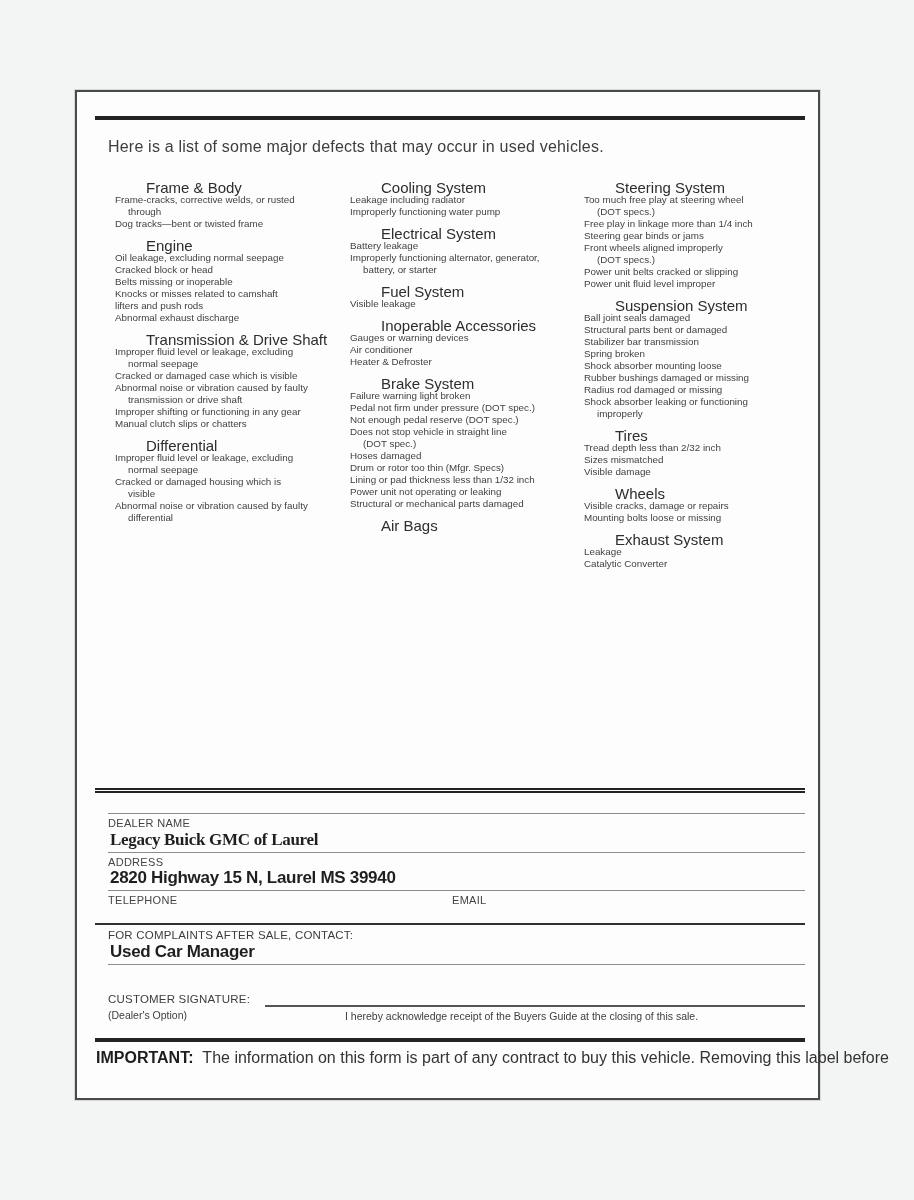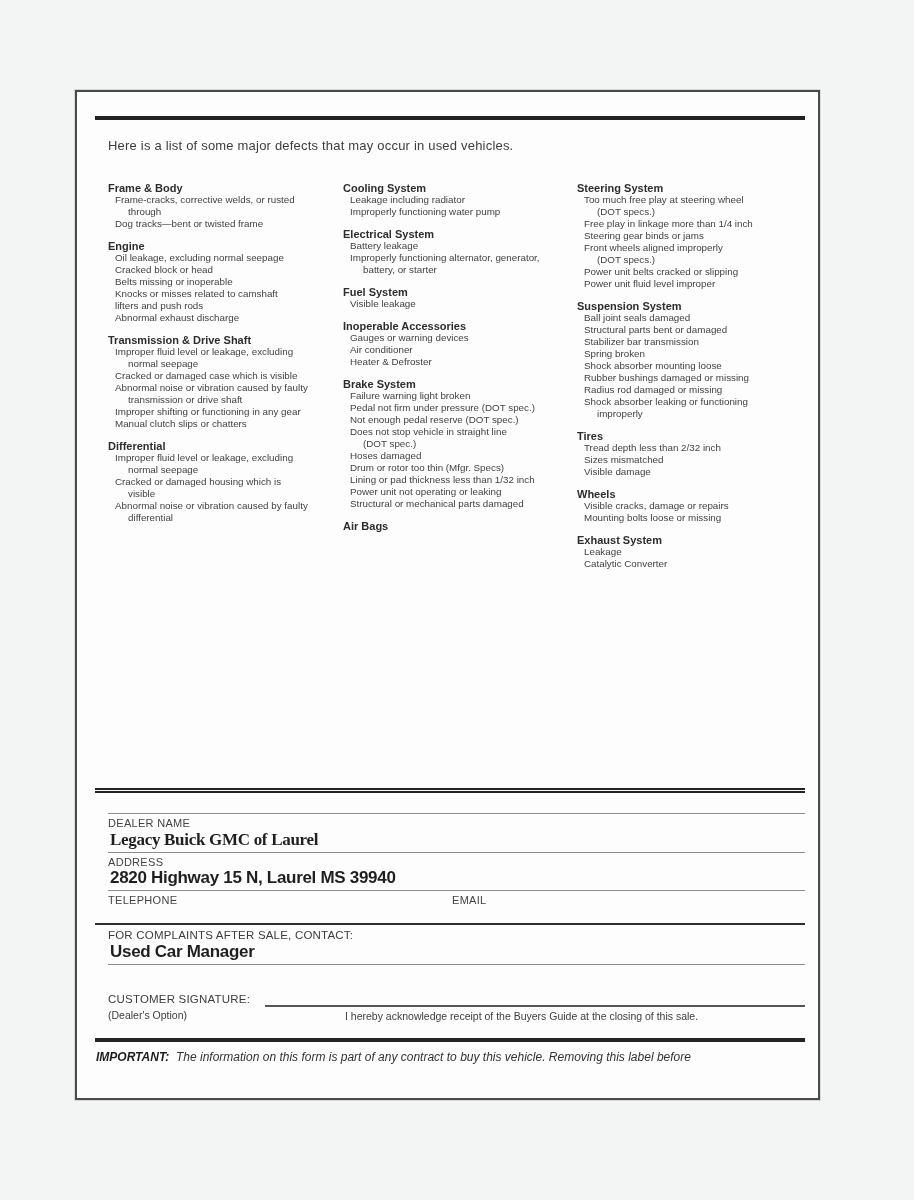--- a/index.html
+++ b/index.html
@@ -22,7 +22,7 @@
   .rule-double{height:1px;border-top:2px solid #232323;border-bottom:2px solid #232323;background:#fdfdfd;}
   .rule-med{height:2px;background:#2f2f2f;}
   .rule-thin{height:1px;background:#8c8c8c;}
-  .intro{font-size:13px;color:#3d3d3d;letter-spacing:.2px;white-space:nowrap;}
+  .intro{font-size:16px;color:#3d3d3d;letter-spacing:.2px;white-space:nowrap;}
   .col{width:236px;}
   .sec-title{font-size:11px;font-weight:bold;color:#2d2d2d;line-height:12px;margin-top:10px;white-space:nowrap;}
   .col > .sec-title:first-child{margin-top:0;}

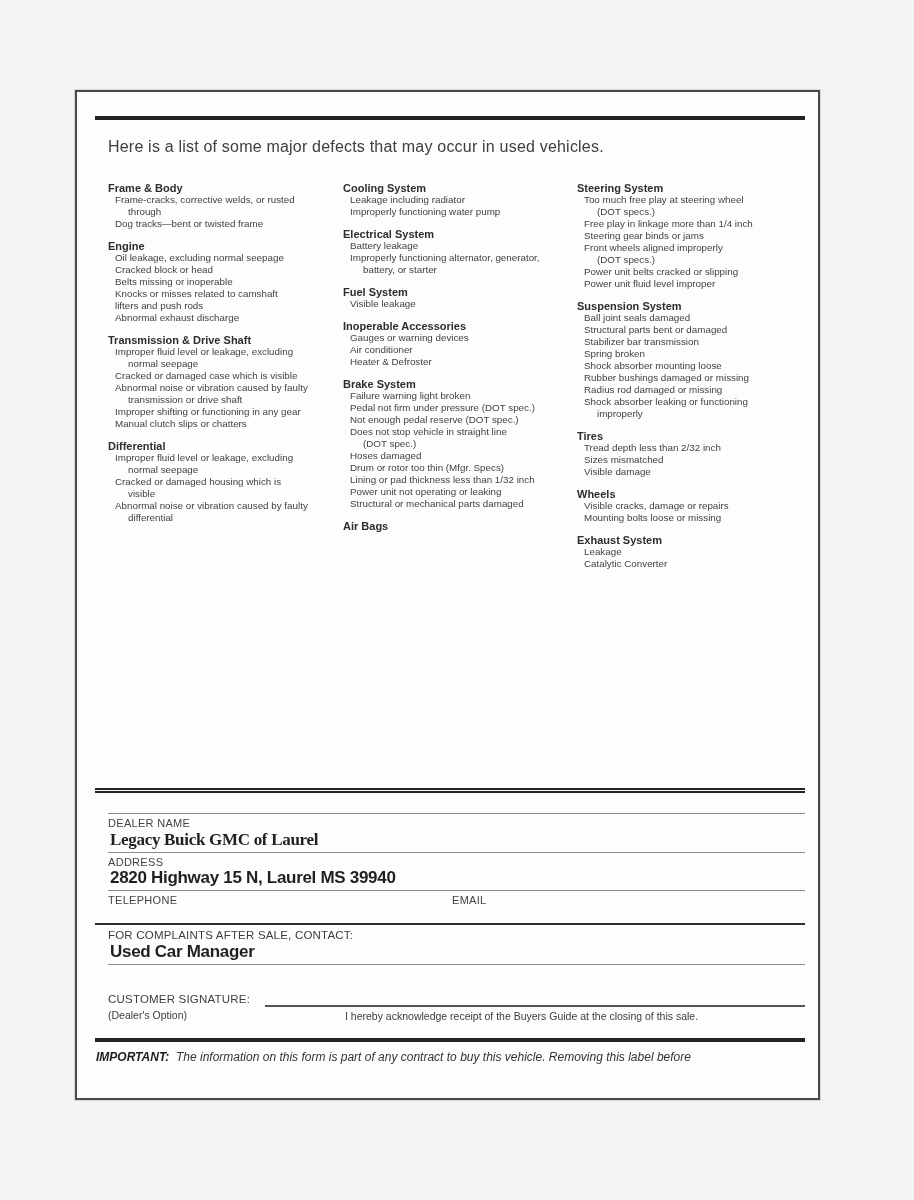--- a/index.html
+++ b/index.html
@@ -24,7 +24,7 @@
   .rule-thin{height:1px;background:#8c8c8c;}
   .intro{font-size:16px;color:#3d3d3d;letter-spacing:.2px;white-space:nowrap;}
   .col{width:236px;}
-  .sec-title{font-size:11px;font-weight:bold;color:#2d2d2d;line-height:12px;margin-top:10px;white-space:nowrap;}
+  .sec-title{font-size:15px;font-weight:normal;color:#2d2d2d;line-height:12px;margin-top:10px;white-space:nowrap;margin-left:38px;}
   .col > .sec-title:first-child{margin-top:0;}
   .item{font-size:9.8px;color:#424242;line-height:12px;padding-left:7px;white-space:nowrap;}
   .item.cont{padding-left:20px;}

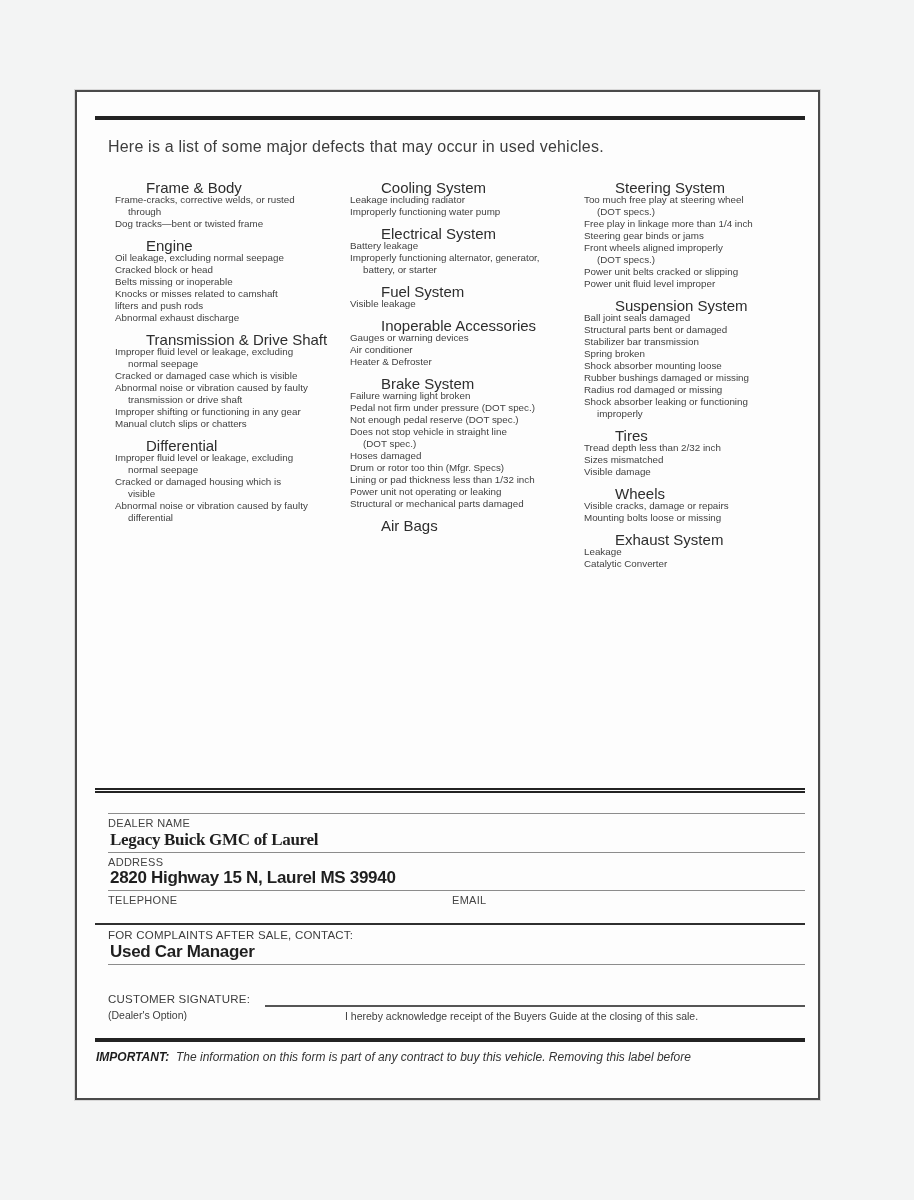--- a/index.html
+++ b/index.html
@@ -33,7 +33,7 @@
   .small{font-size:10.5px;color:#3d3d3d;white-space:nowrap;}
   .sig-label{font-size:11.5px;color:#3d3d3d;letter-spacing:.2px;white-space:nowrap;}
   .sig-line{height:2px;background:#555;}
-  .important{font-size:12px;color:#333;line-height:17px;white-space:nowrap;font-style:italic;}
+  .important{font-size:16px;color:#333;line-height:17px;white-space:nowrap;}
   .important b{color:#1d1d1d;}
 </style>
 </head>

